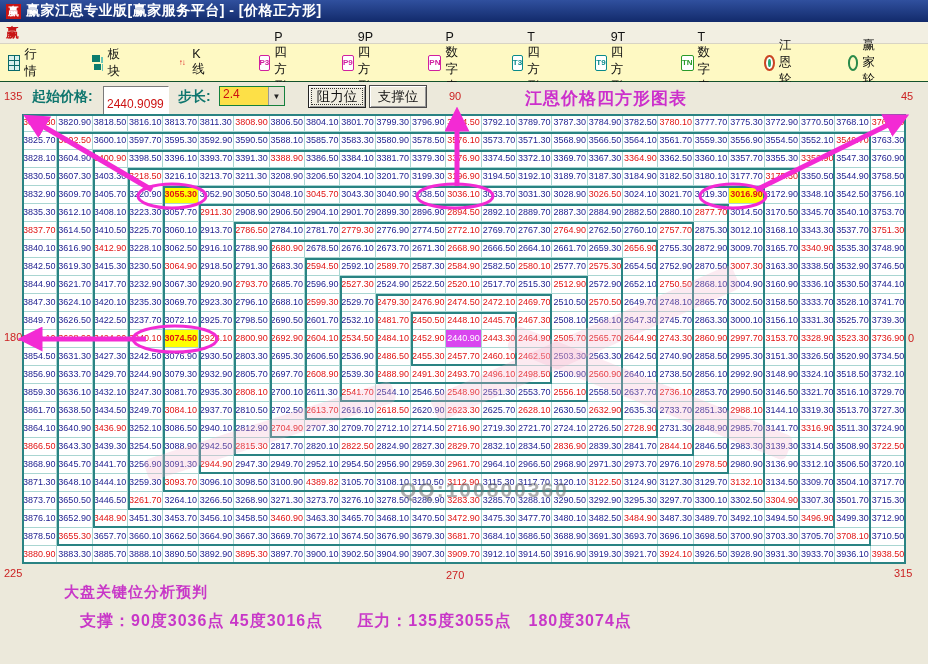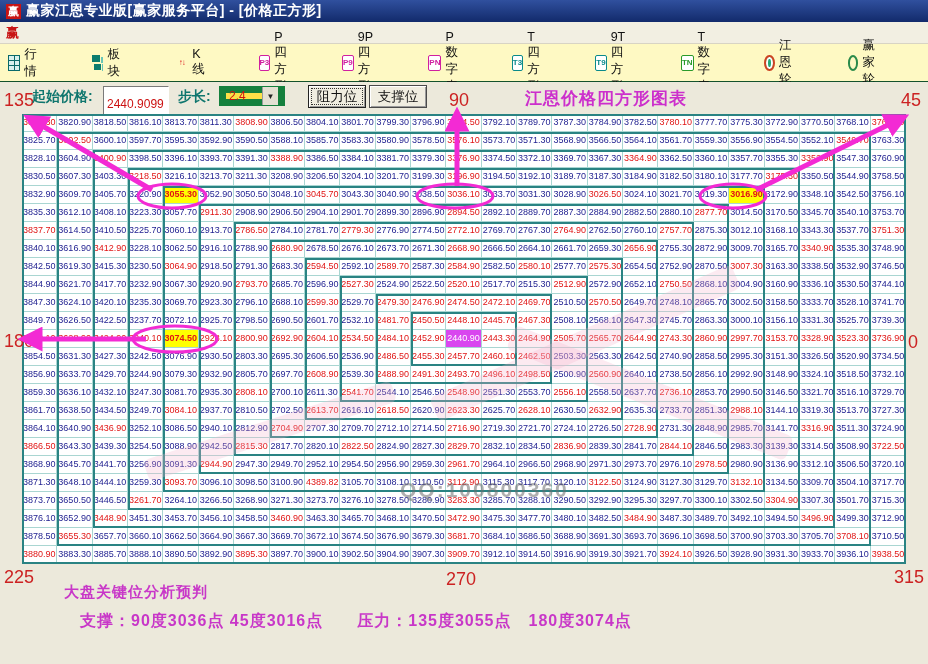--- a/index.html
+++ b/index.html
@@ -46,7 +46,7 @@
   
   .controls { height:30px; background:#ece9db; position:relative; }
   .ctl-label { position:absolute; font-size:14px; font-weight:bold; color:#0f766e; top:6px; }
-  .angle { position:absolute; color:#cc2222; font-size:18px; }
+  .angle { position:absolute; color:#cc2222; font-size:11px; }
   .ctl-input { position:absolute; top:4px; height:36px; border:1px solid #7a7a7a; border-right-color:#fff; border-bottom-color:#fff;
                background:#fff; color:#cc1111; font-size:12px; padding:2px 3px; }
   .ctl-select { position:absolute; top:4px; height:20px; background:#fde047; border:7px solid #15803d;

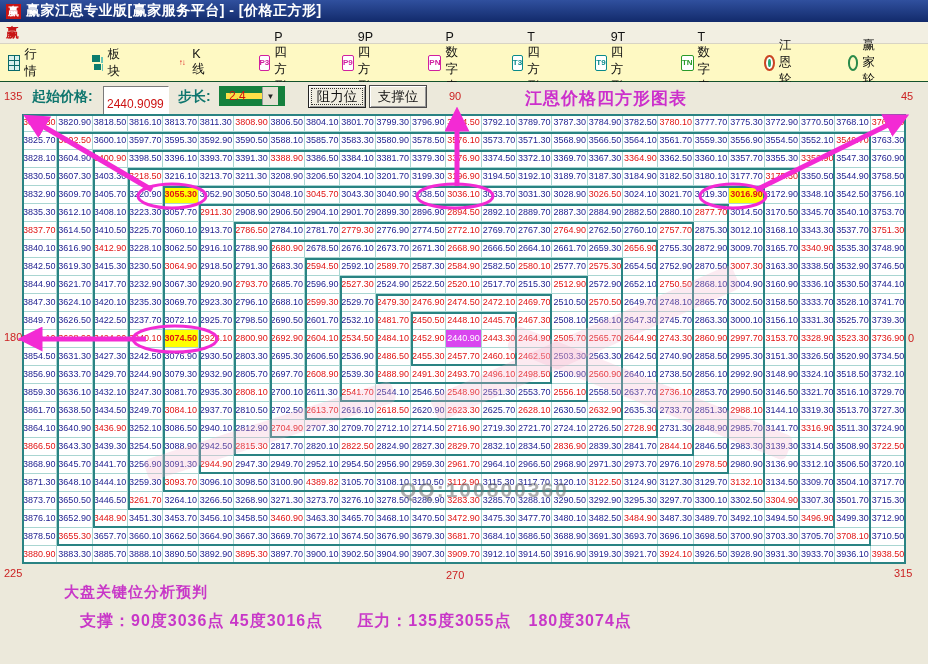--- a/index.html
+++ b/index.html
@@ -49,8 +49,8 @@
   .angle { position:absolute; color:#cc2222; font-size:11px; }
   .ctl-input { position:absolute; top:4px; height:36px; border:1px solid #7a7a7a; border-right-color:#fff; border-bottom-color:#fff;
                background:#fff; color:#cc1111; font-size:12px; padding:2px 3px; }
-  .ctl-select { position:absolute; top:4px; height:20px; background:#fde047; border:7px solid #15803d;
-                display:flex; align-items:center; }
+  .ctl-select { position:absolute; top:4px; height:20px; background:#fde047; border:1px solid #15803d;
+                display:flex; align-items:flex-start; }
   .ctl-select .val { flex:1; color:#cc1111; font-size:12px; padding-left:3px; }
   .ctl-select .dd { width:16px; height:18px; background:#e4e0d2; border-left:1px solid #9a9a9a; font-size:8px;
                     display:flex; align-items:center; justify-content:center; color:#222; }

